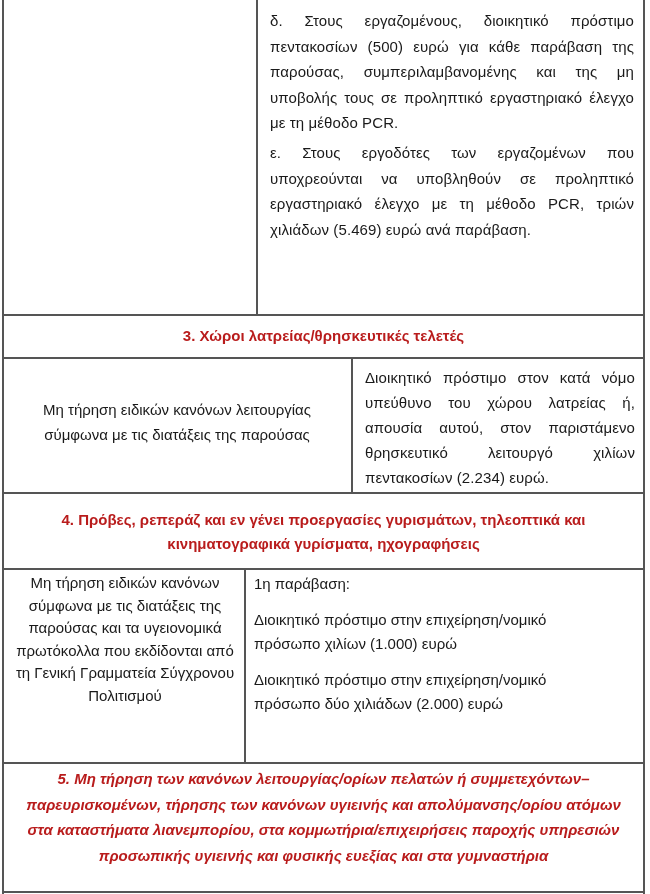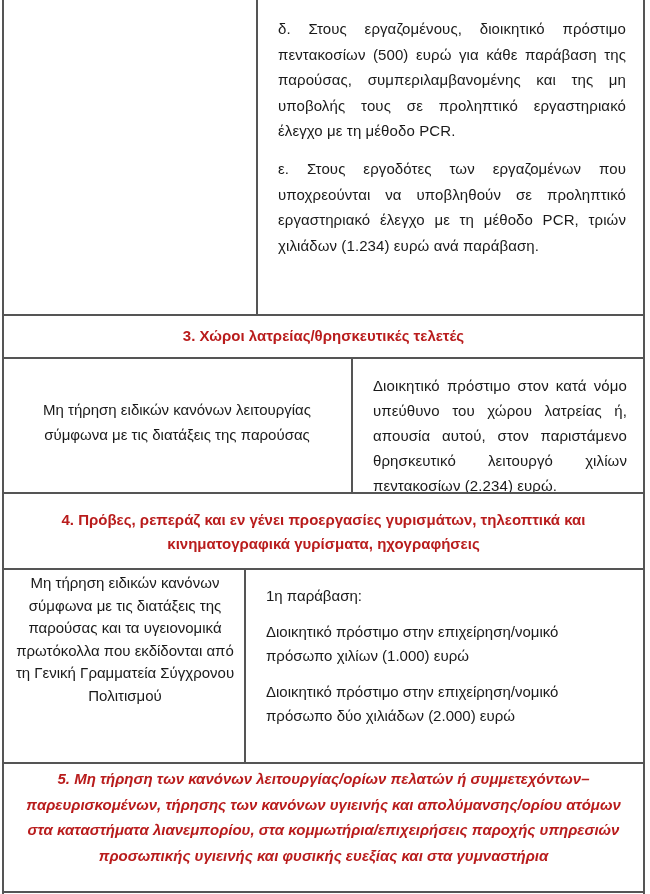--- a/index.html
+++ b/index.html
@@ -53,7 +53,7 @@
       text-align-last: left;
     }
     .just p {
-      margin: 12px;
+      margin: 4px;
       line-height: 25.6px;
       font-size: 15px;
       letter-spacing: 0.1px;

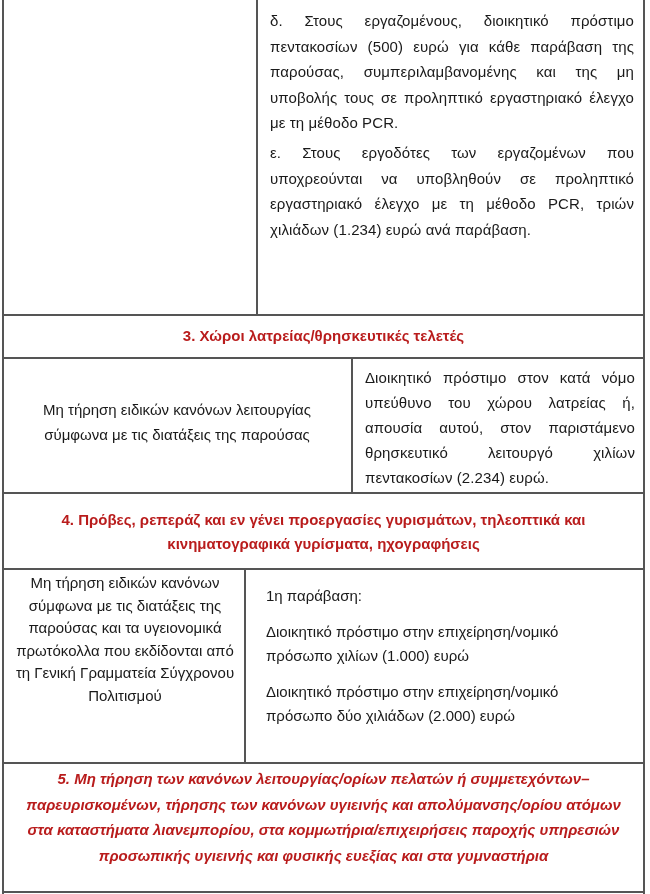--- a/index.html
+++ b/index.html
@@ -86,7 +86,7 @@
     <div class="vline" style="left:252px; top:0; height:314px;"></div>
     <div class="cell just" style="left:262px; width:372px; top:4px;">
       <p>δ. Στους εργαζομένους, διοικητικό πρόστιμο πεντακοσίων (500) ευρώ για κάθε παράβαση της παρούσας, συμπεριλαμβανομένης και της μη υποβολής τους σε προληπτικό εργαστηριακό έλεγχο με τη μέθοδο PCR.</p>
-      <p>ε. Στους εργοδότες των εργαζομένων που υποχρεούνται να υποβληθούν σε προληπτικό εργαστηριακό έλεγχο με τη μέθοδο PCR, τριών χιλιάδων (1.234) ευρώ ανά παράβαση.</p>
+      <p>ε. Στους εργοδότες των εργαζομένων που υποχρεούνται να υποβληθούν σε προληπτικό εργαστηριακό έλεγχο με τη μέθοδο PCR, τριών χιλιάδων (5.469) ευρώ ανά παράβαση.</p>
     </div>
   </div>
   <div class="hline" style="top:314px;"></div>

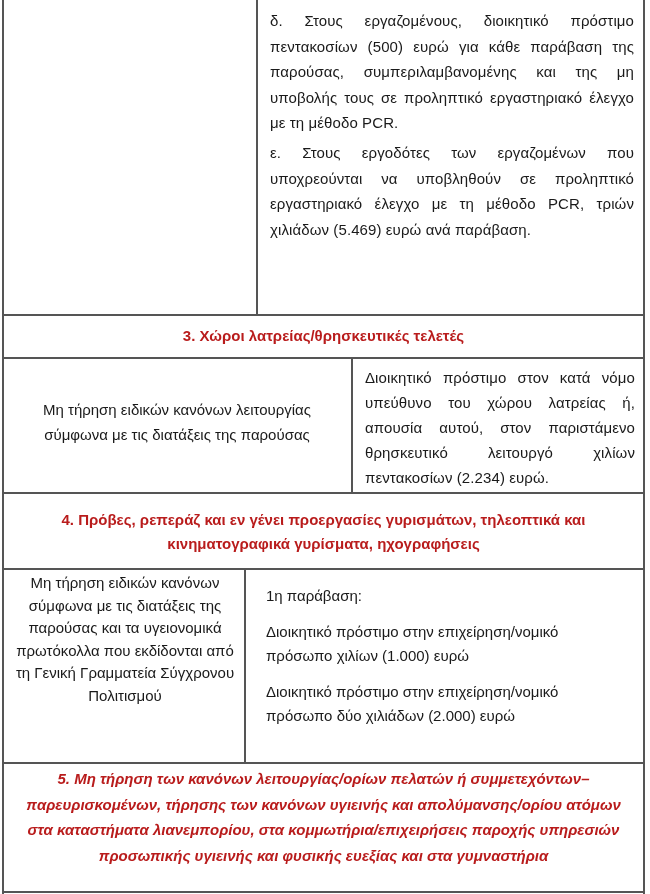--- a/index.html
+++ b/index.html
@@ -71,7 +71,7 @@
       line-height: 25px;
     }
     .plain p {
-      margin: 12px;
+      margin: 0;
       font-size: 15px;
       line-height: 24px;
     }

